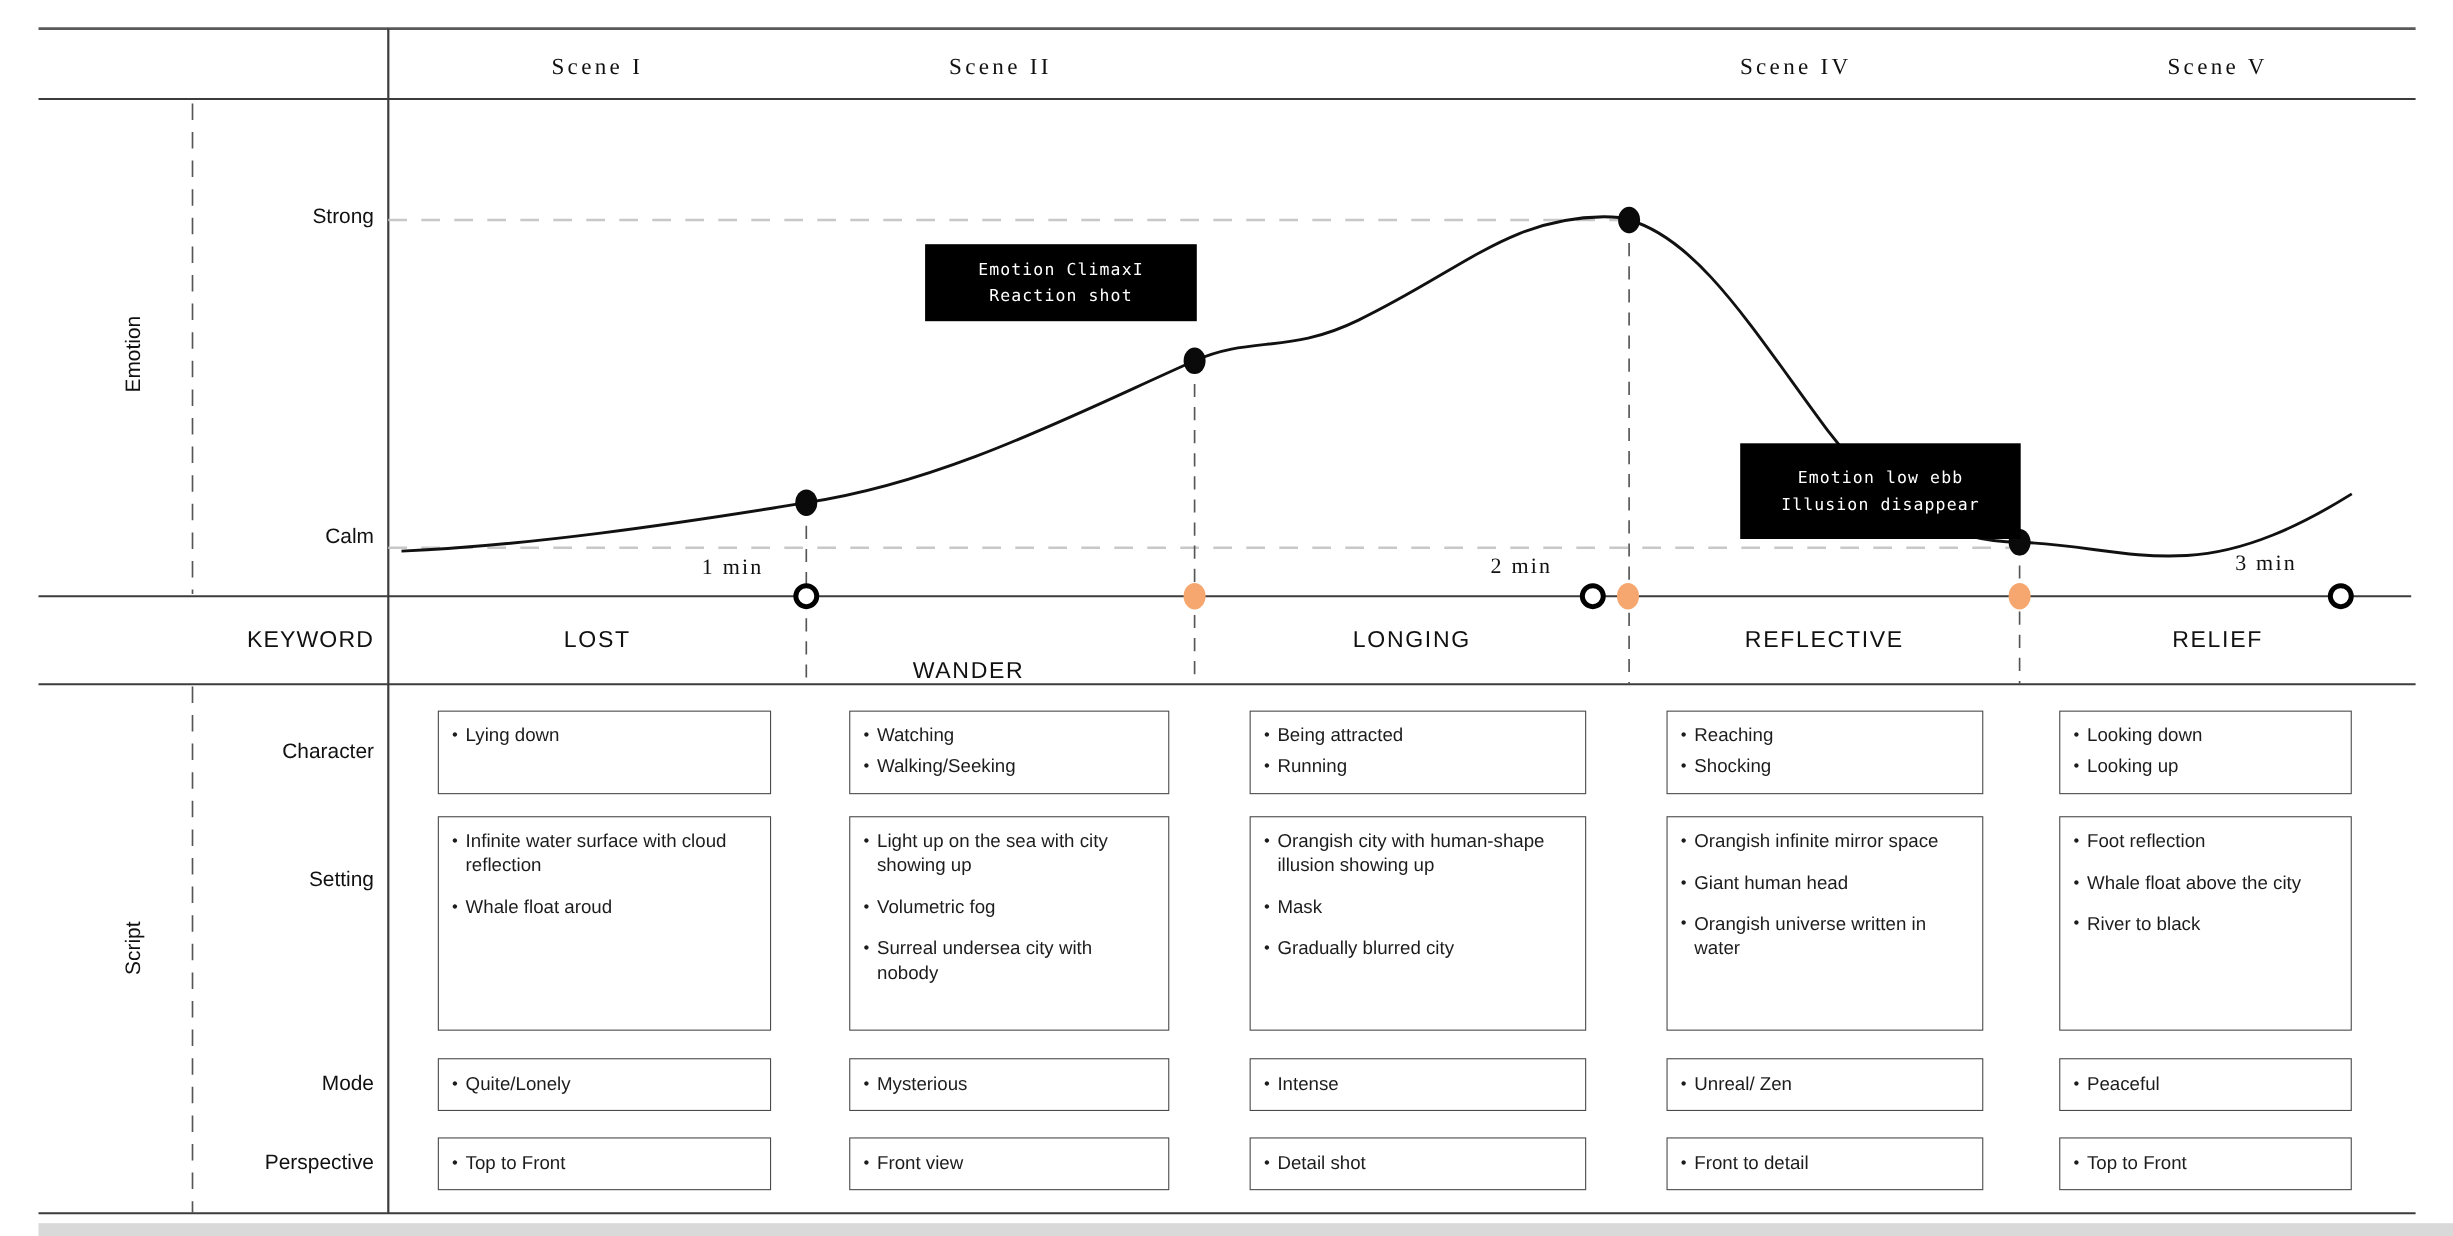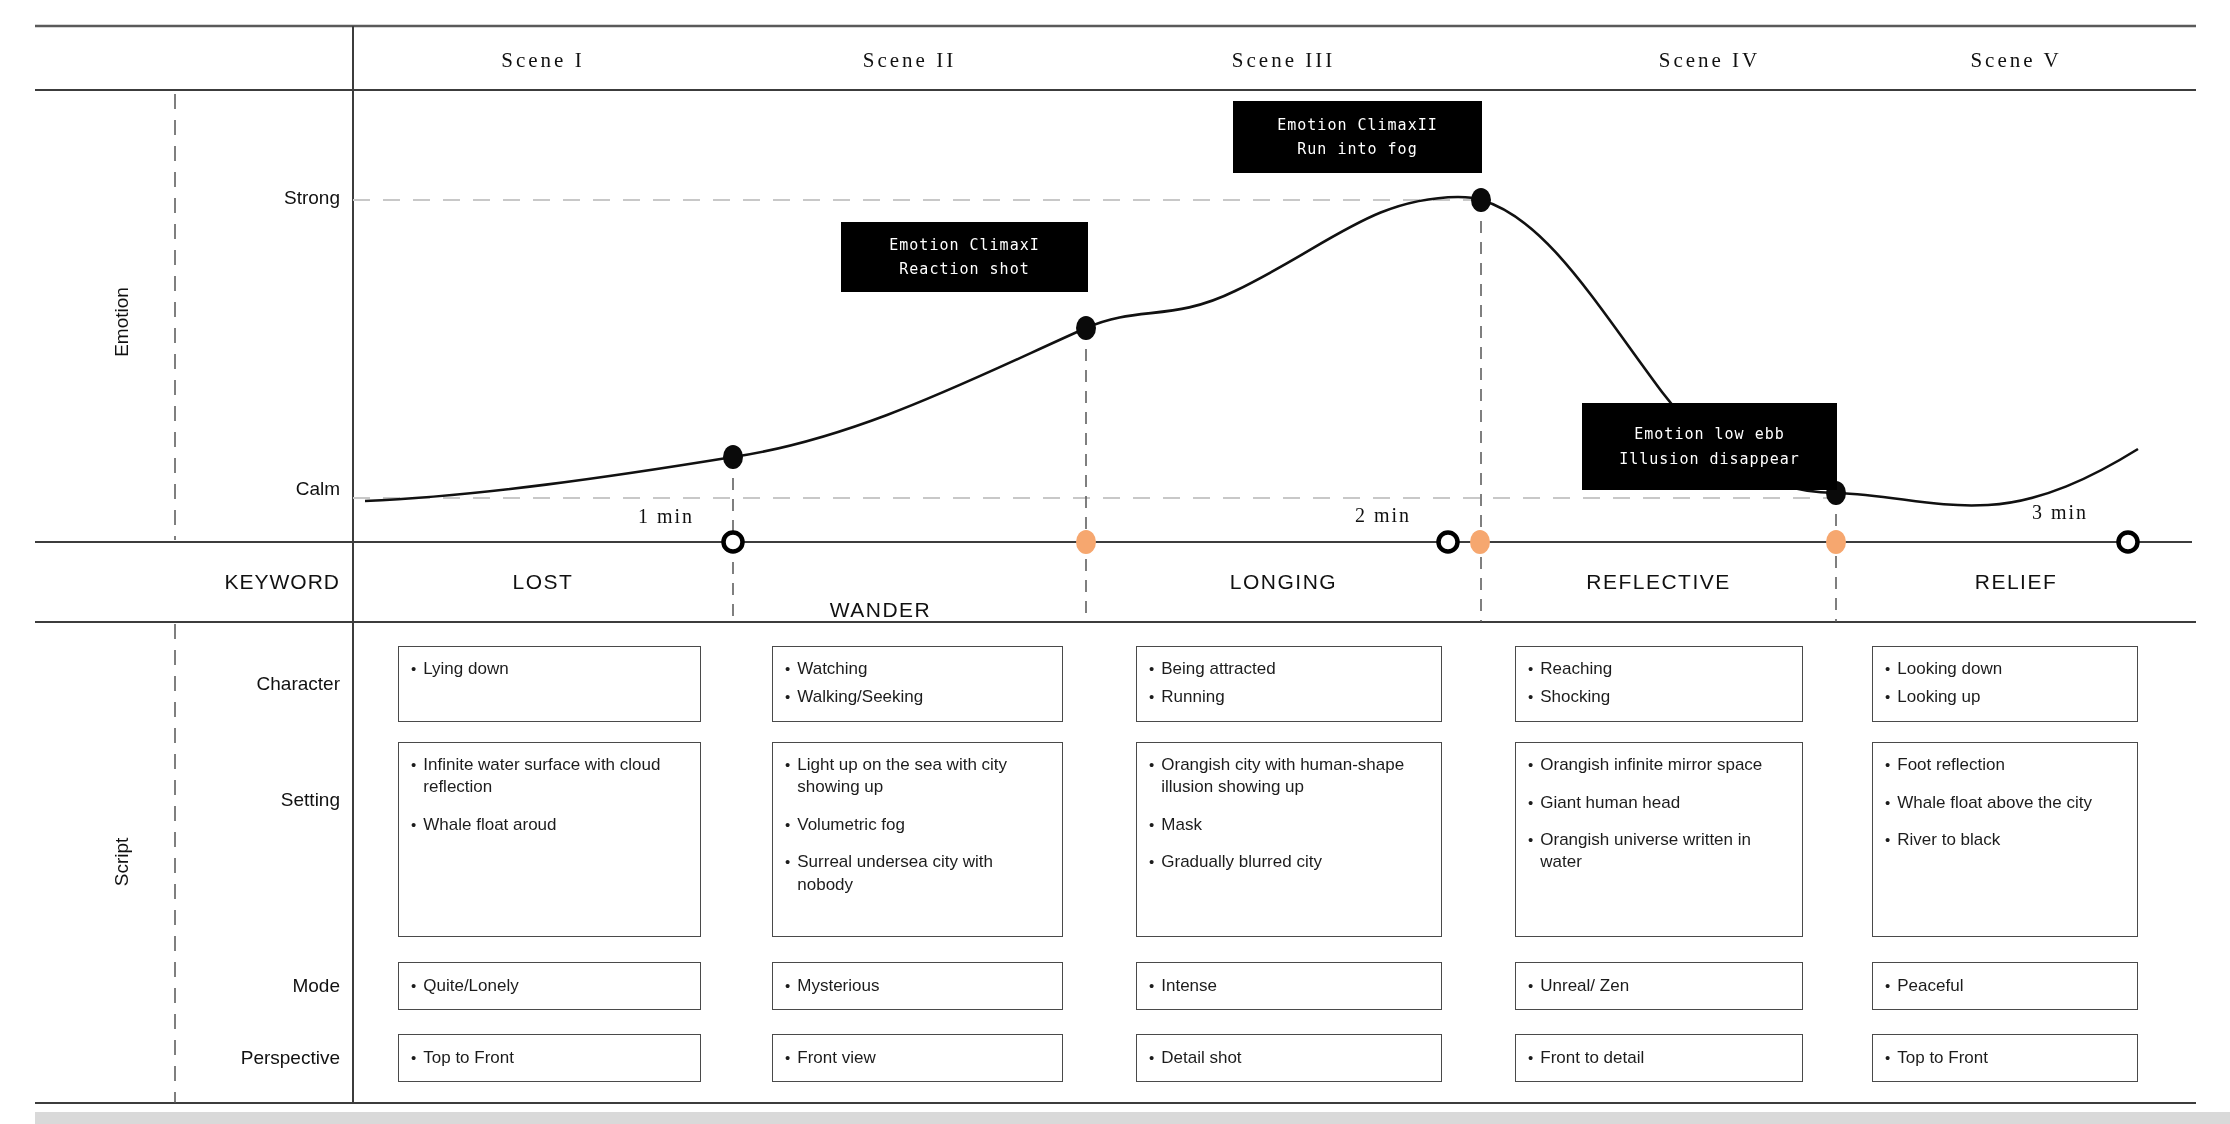--- a/index.html
+++ b/index.html
@@ -88,7 +88,6 @@
 
     <div class="scene-title" style="left:353px;width:380px;">Scene I</div>
     <div class="scene-title" style="left:733px;width:353px;">Scene II</div>
-    <div class="scene-title" style="left:1086px;width:395px;">Scene III</div>
     <div class="scene-title" style="left:1532px;width:355px;">Scene IV</div>
     <div class="scene-title" style="left:1836px;width:360px;">Scene V</div>
 

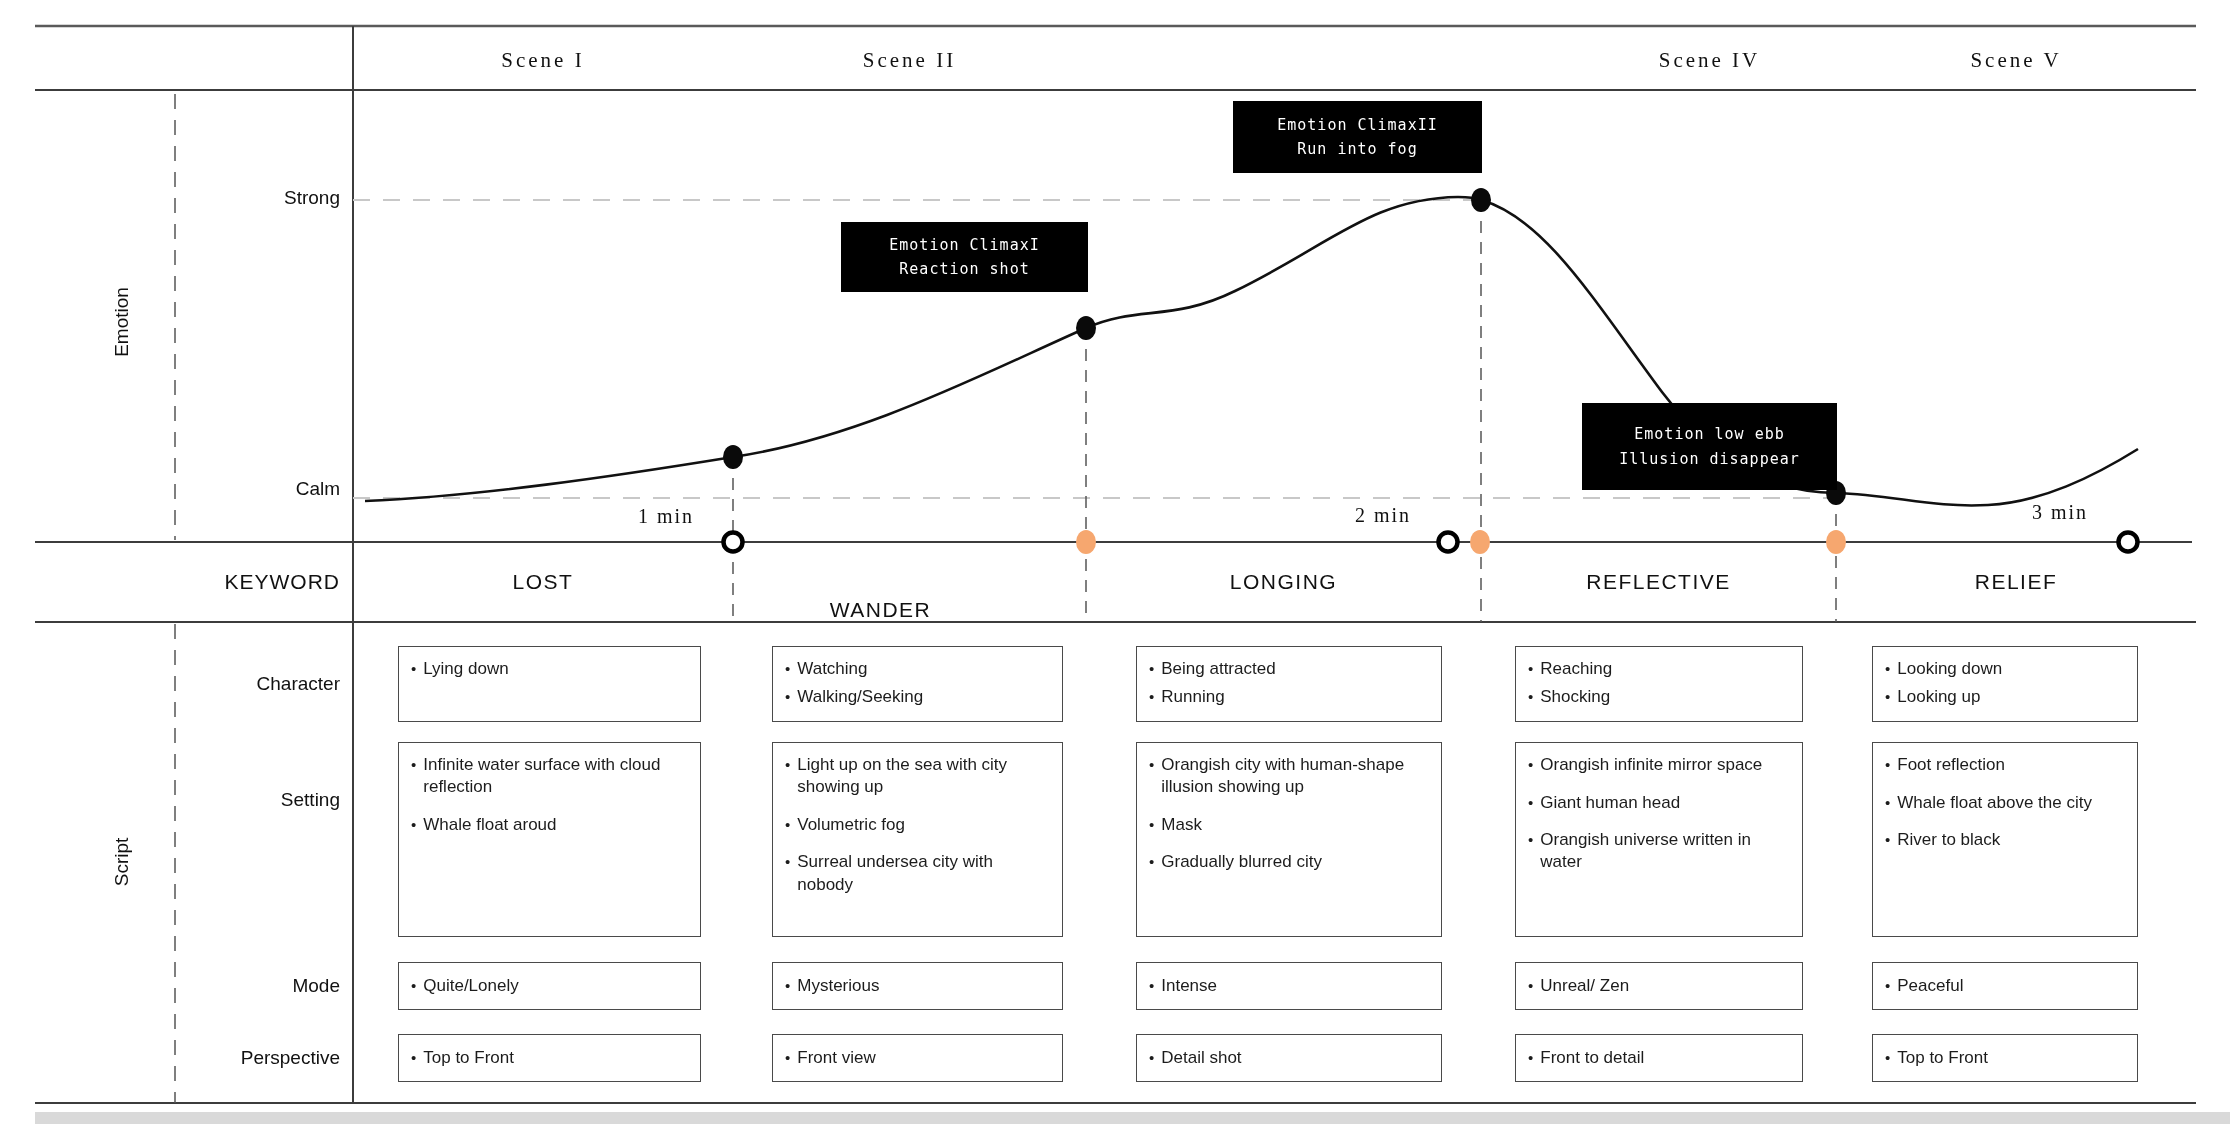--- a/index.html
+++ b/index.html
@@ -88,7 +88,7 @@
 
     <div class="scene-title" style="left:353px;width:380px;">Scene I</div>
     <div class="scene-title" style="left:733px;width:353px;">Scene II</div>
-    <div class="scene-title" style="left:1532px;width:355px;">Scene IV</div>
+    <div class="scene-title" style="left:1455px;width:355px;">Scene IV</div>
     <div class="scene-title" style="left:1836px;width:360px;">Scene V</div>
 
     <div class="rot-label" style="top:307px;">Emotion</div>

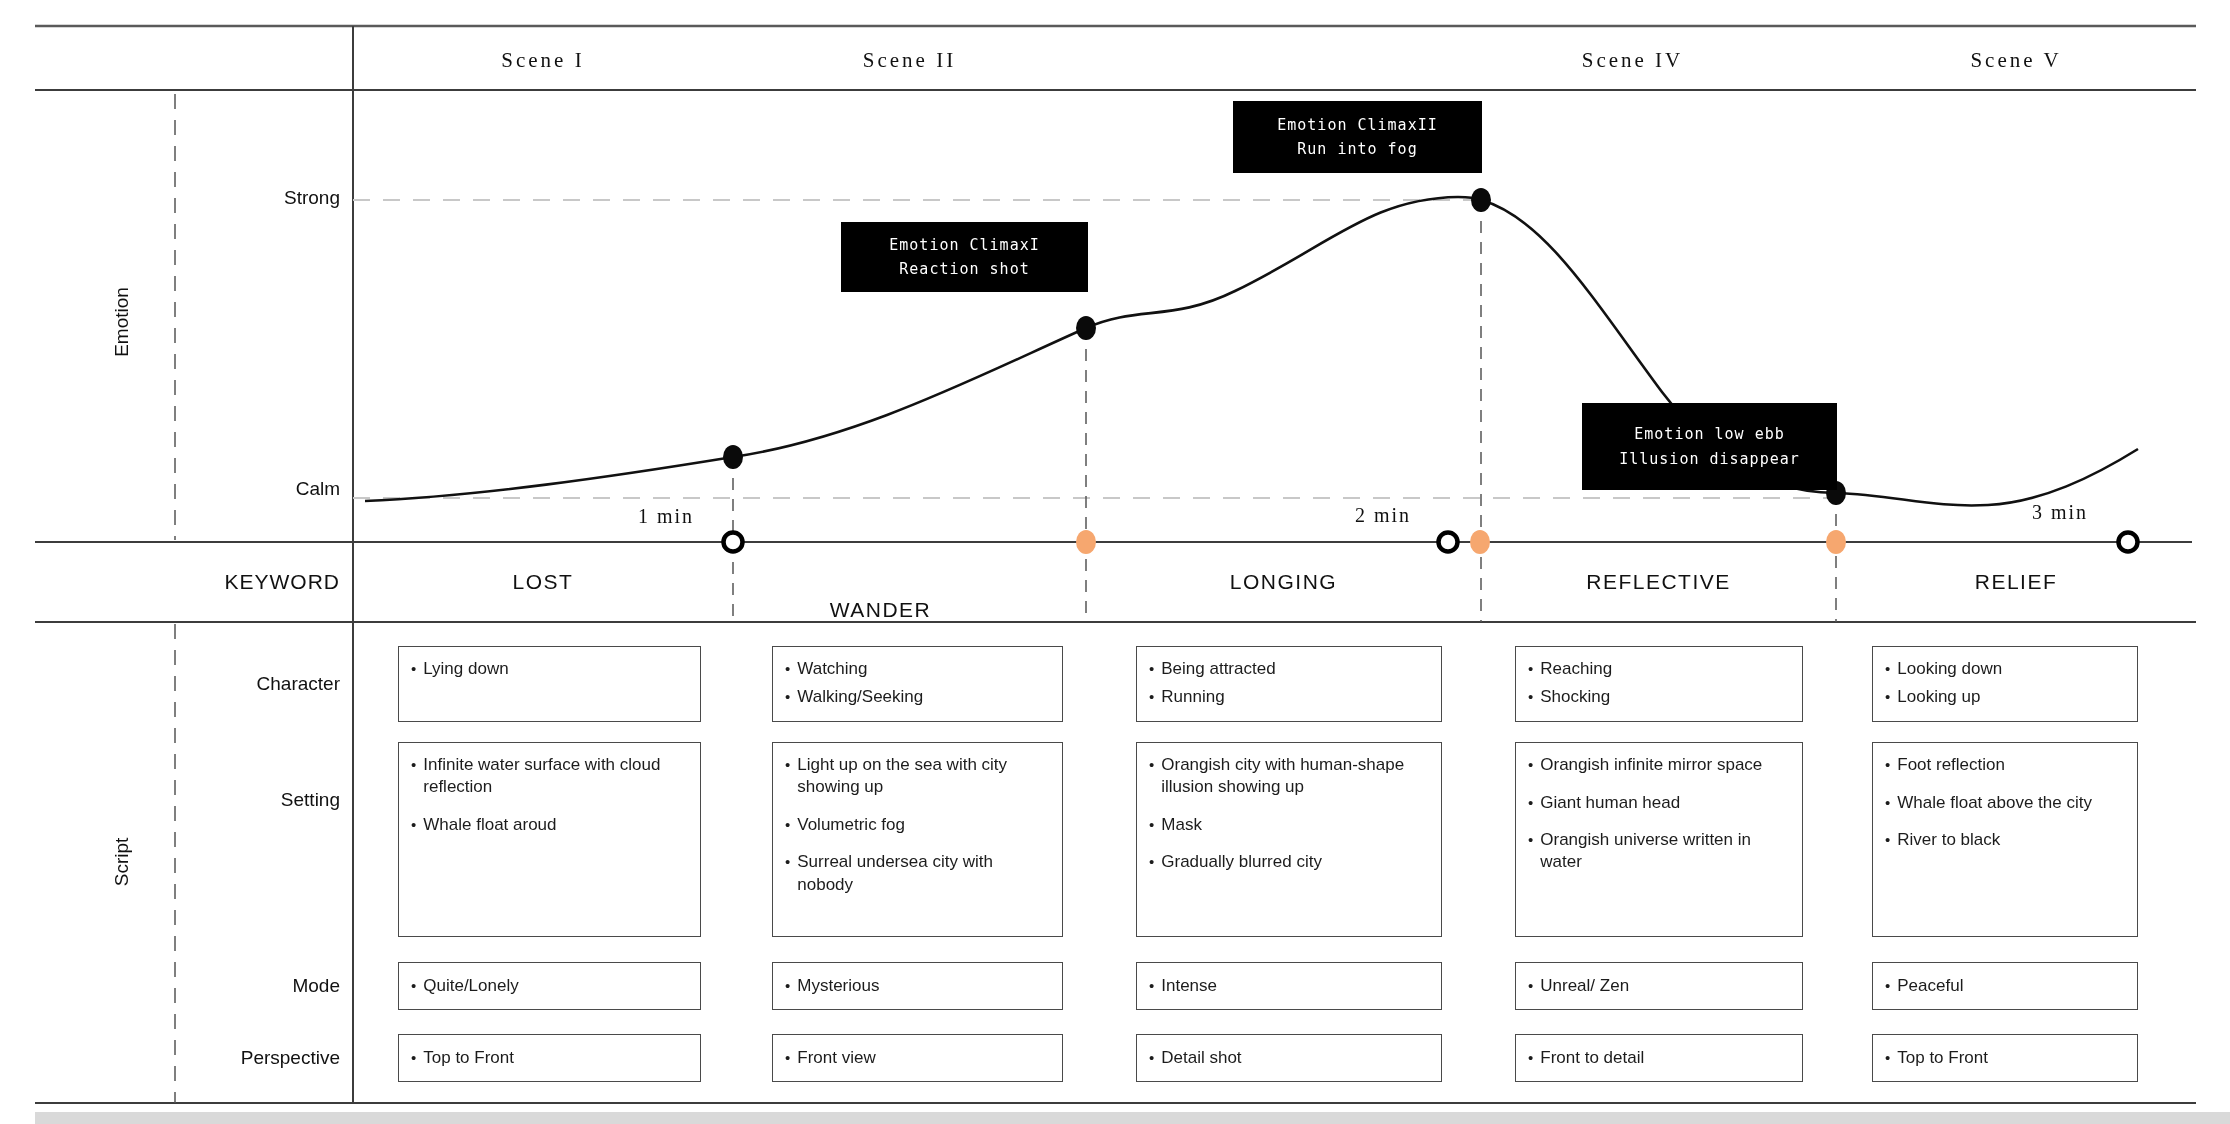--- a/index.html
+++ b/index.html
@@ -110,10 +110,6 @@
       <span>Emotion ClimaxI</span>
       <span>Reaction shot</span>
     </div>
-    <div class="annotation" style="left:1233px;top:101px;width:249px;height:72px;">
-      <span>Emotion ClimaxII</span>
-      <span>Run into fog</span>
-    </div>
     <div class="annotation" style="left:1582px;top:403px;width:255px;height:87px;">
       <span>Emotion low ebb</span>
       <span>Illusion disappear</span>

